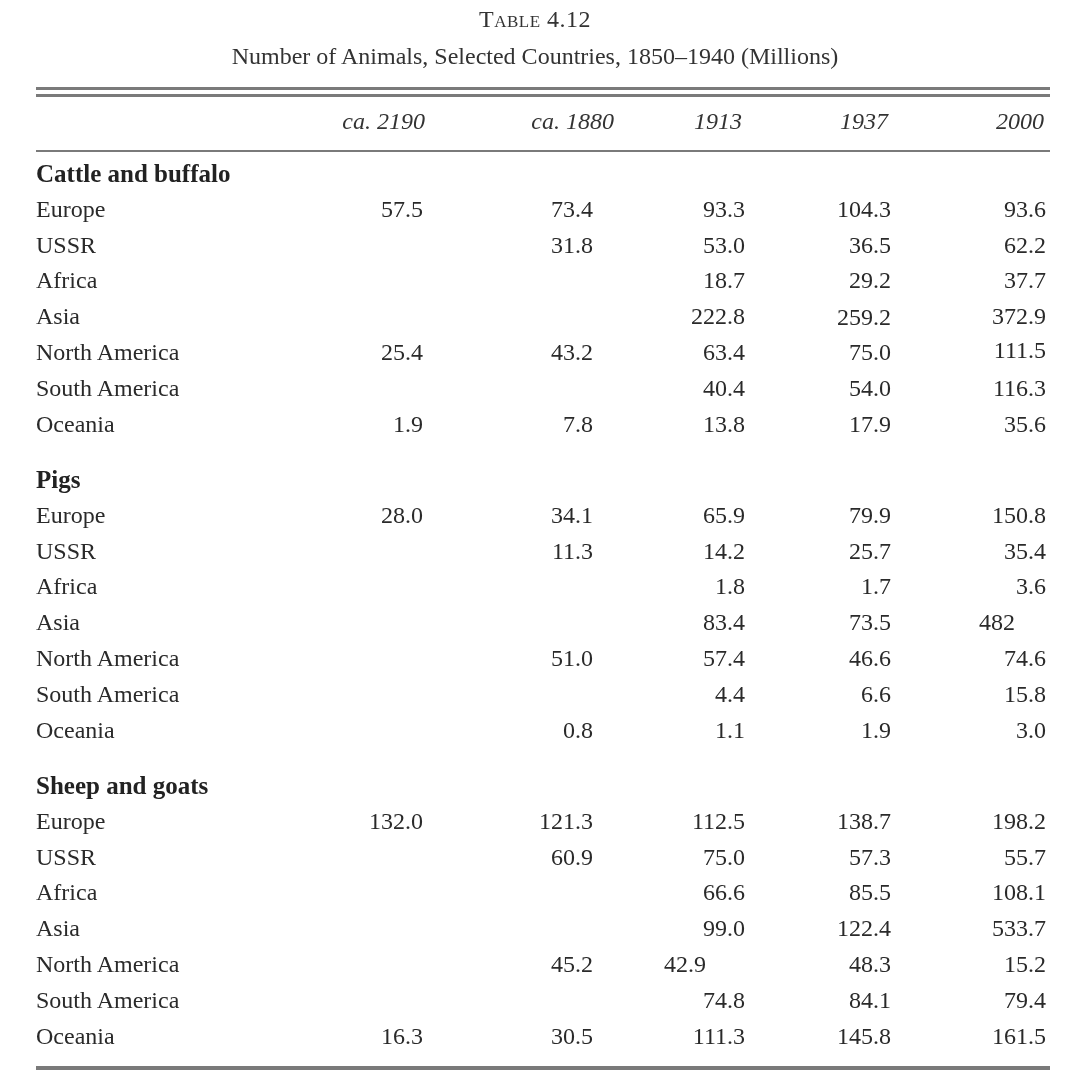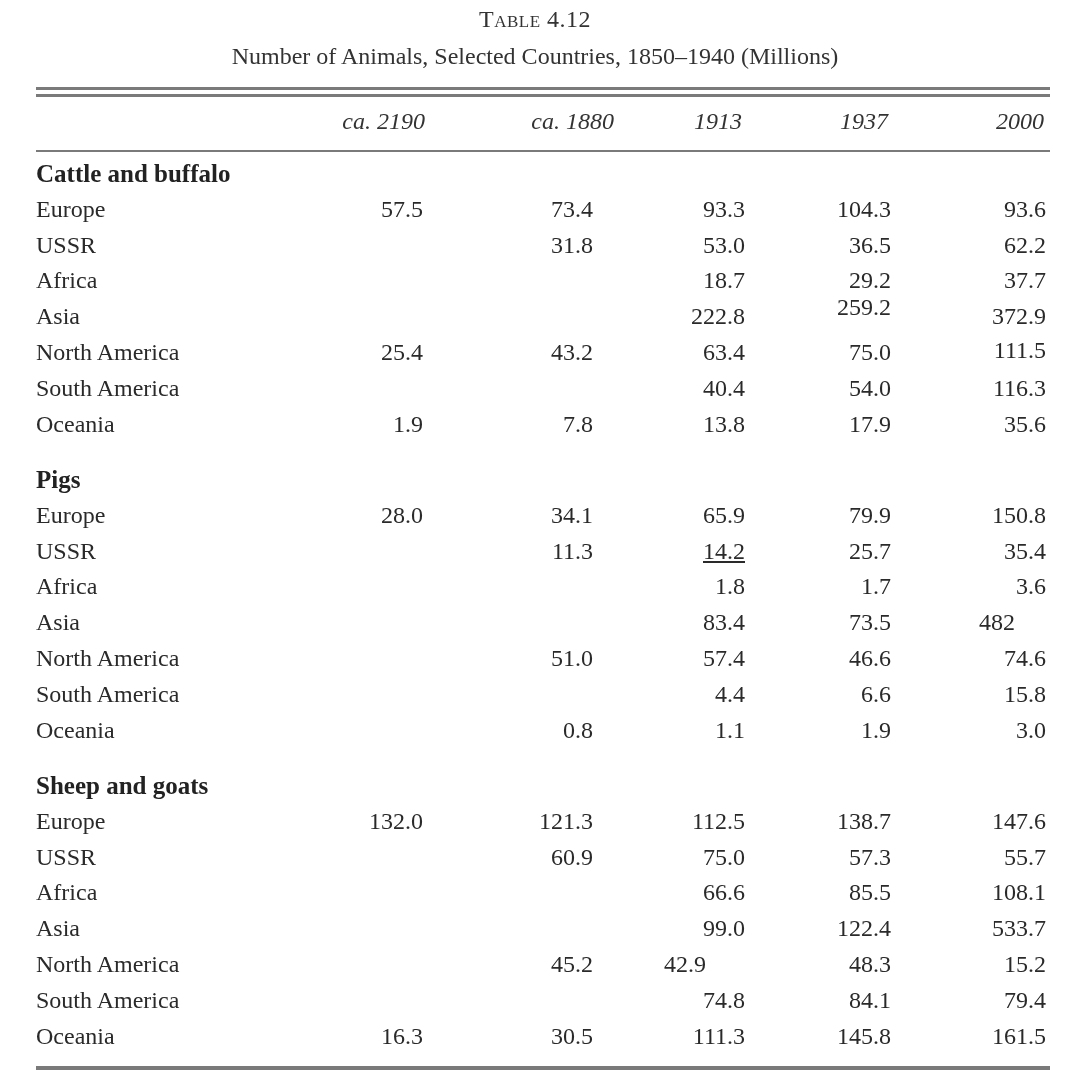--- a/index.html
+++ b/index.html
@@ -131,7 +131,7 @@
       <div class="cell" style="top: 303.2px; left: 303px;"></div>
       <div class="cell" style="top: 303.2px; left: 473px;"></div>
       <div class="cell" style="top: 303.2px; left: 625px;">222.8</div>
-      <div class="cell" style="top: 294px; left: 771px;">259.2</div>
+      <div class="cell" style="top: 304px; left: 771px;">259.2</div>
       <div class="cell" style="top: 303.2px; left: 926px;">372.9</div>
     </div>
     <div>

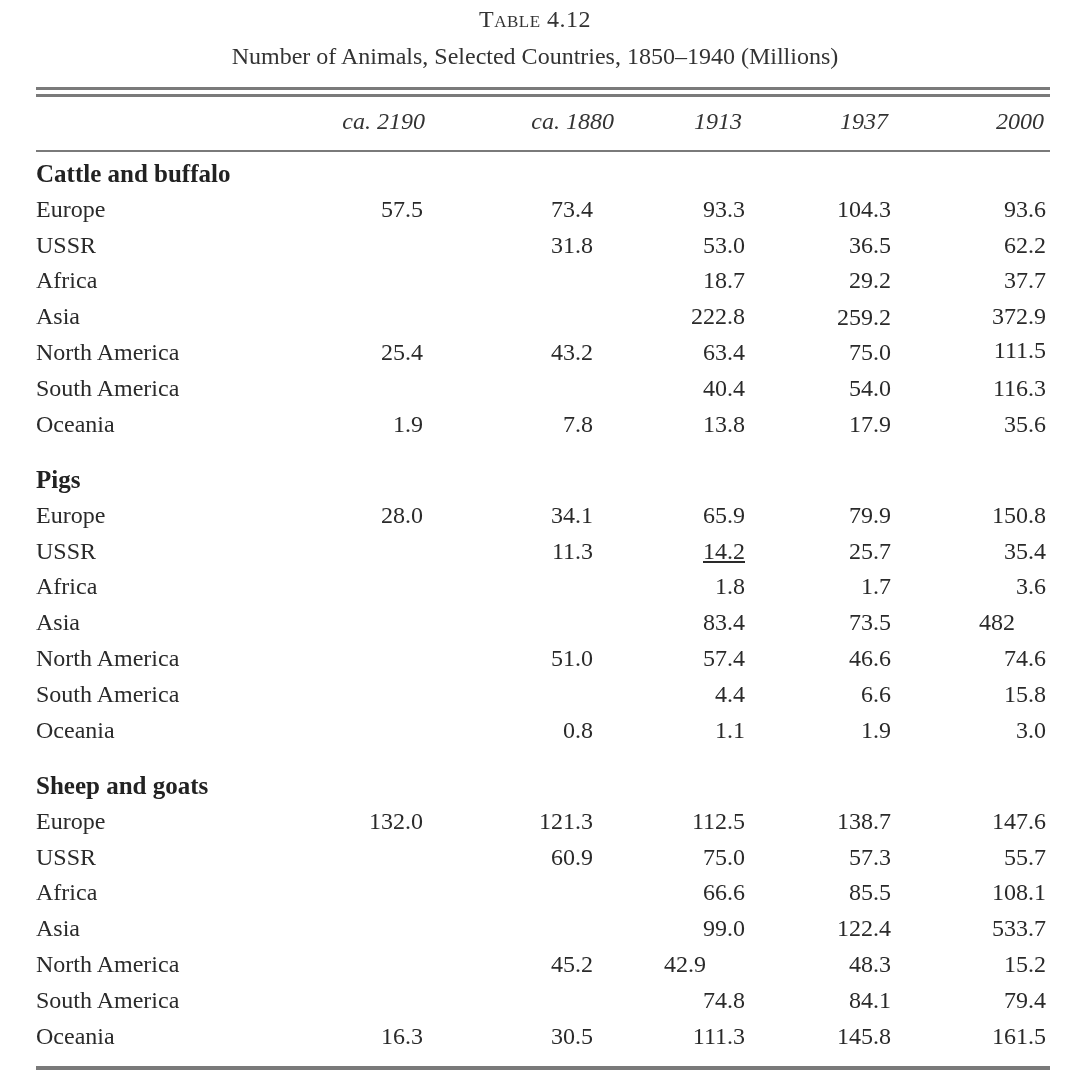--- a/index.html
+++ b/index.html
@@ -171,7 +171,7 @@
       <div class="row-label" style="top: 537.6px;">USSR</div>
       <div class="cell" style="top: 537.6px; left: 303px;"></div>
       <div class="cell" style="top: 537.6px; left: 473px;">11.3</div>
-      <div class="cell" style="top: 537.6px; left: 625px; text-decoration: underline;">14.2</div>
+      <div class="cell" style="top: 537.6px; left: 625px;">14.2</div>
       <div class="cell" style="top: 537.6px; left: 771px;">25.7</div>
       <div class="cell" style="top: 537.6px; left: 926px;">35.4</div>
     </div>

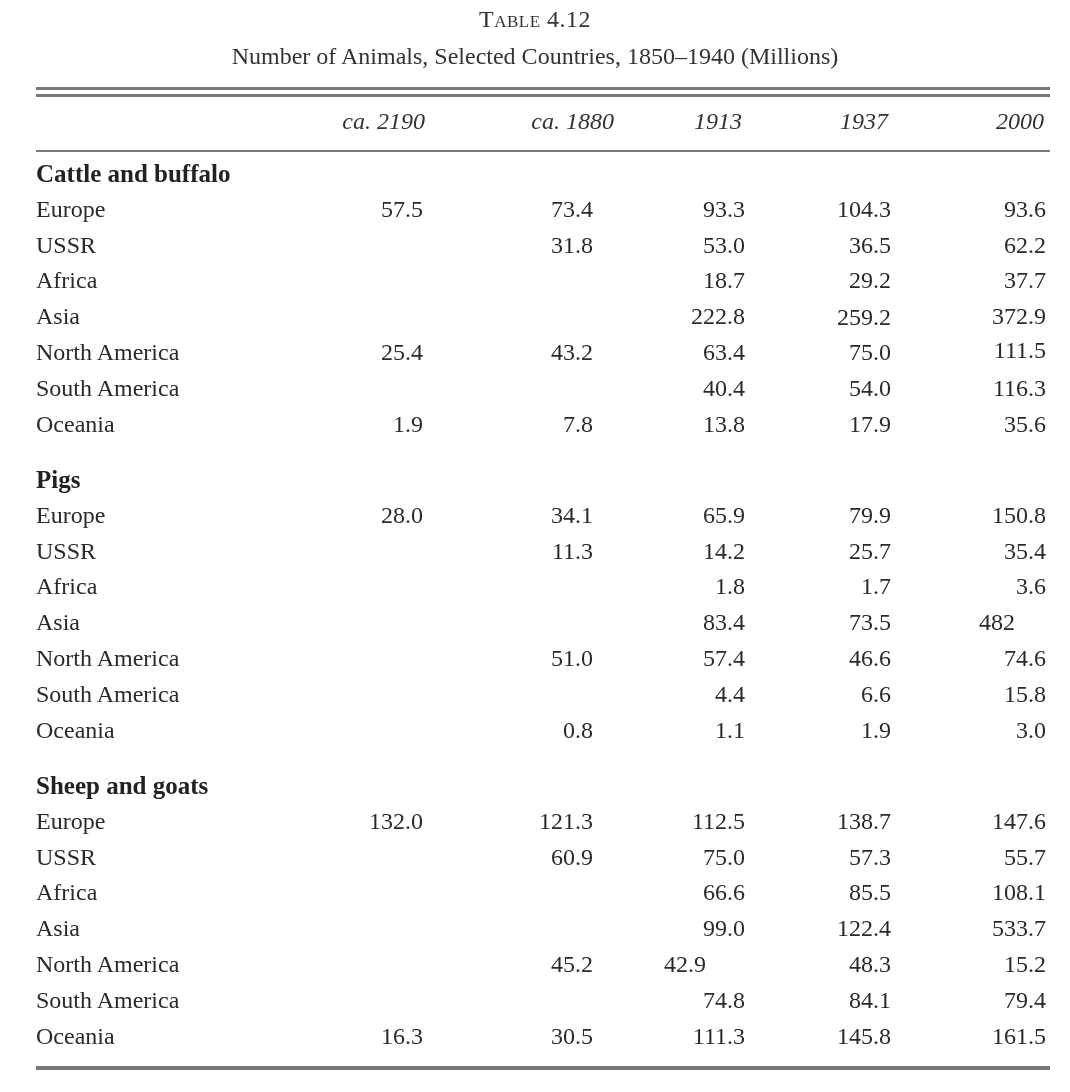--- a/index.html
+++ b/index.html
@@ -222,7 +222,7 @@
       <div class="cell" style="top: 807.8px; left: 473px;">121.3</div>
       <div class="cell" style="top: 807.8px; left: 625px;">112.5</div>
       <div class="cell" style="top: 807.8px; left: 771px;">138.7</div>
-      <div class="cell" style="top: 807.8px; left: 926px;">147.6</div>
+      <div class="cell" style="top: 807.8px; left: 926px;">198.2</div>
     </div>
     <div>
       <div class="row-label" style="top: 843.6px;">USSR</div>

